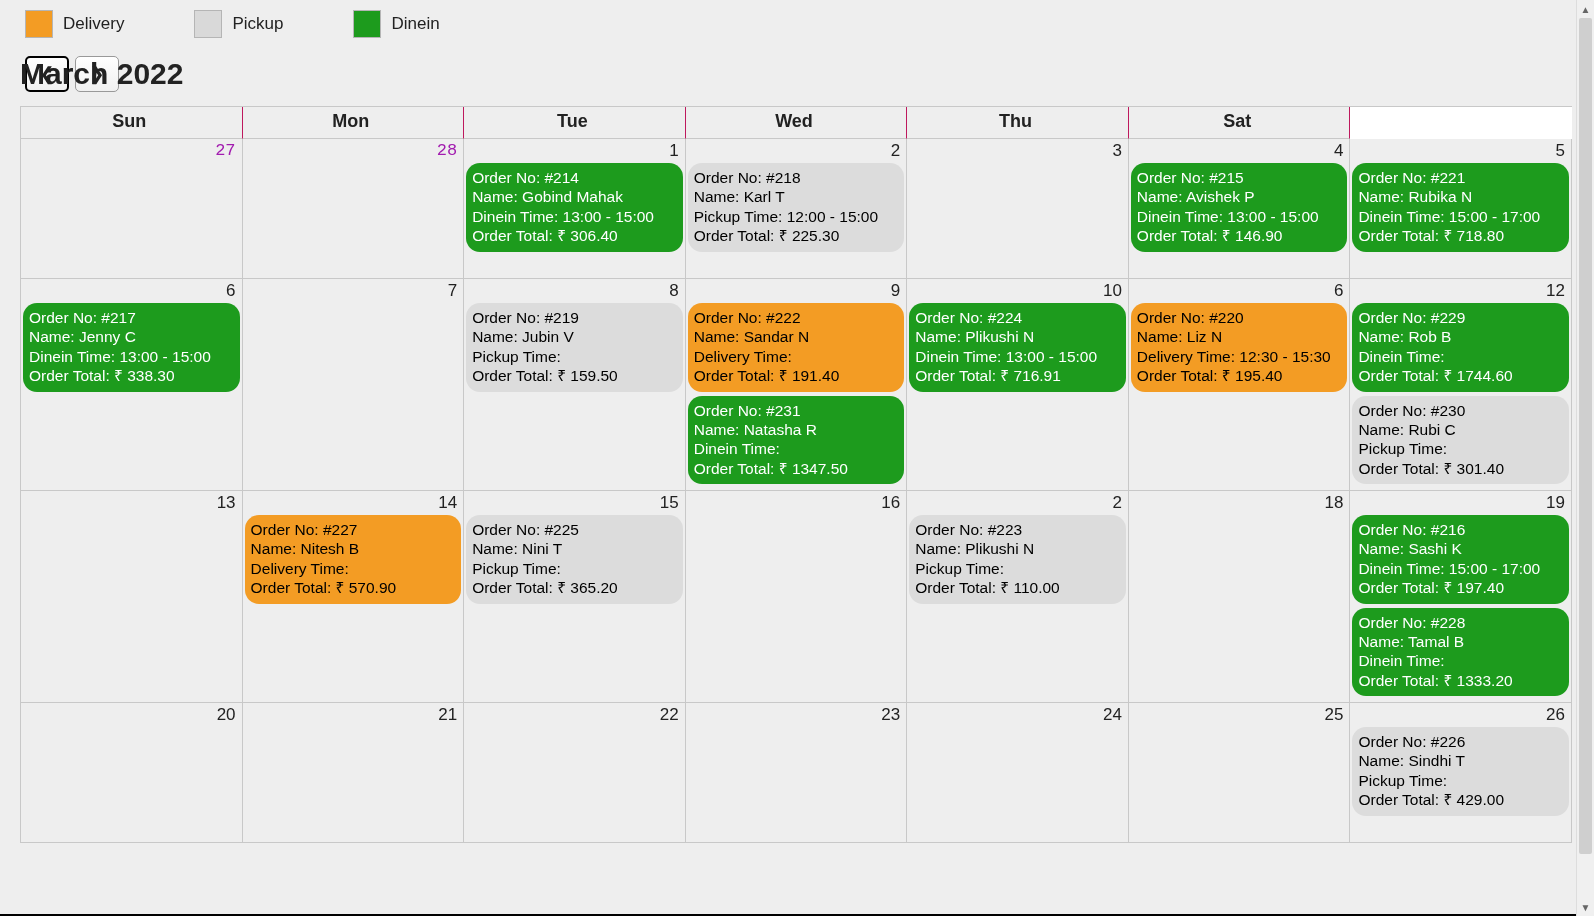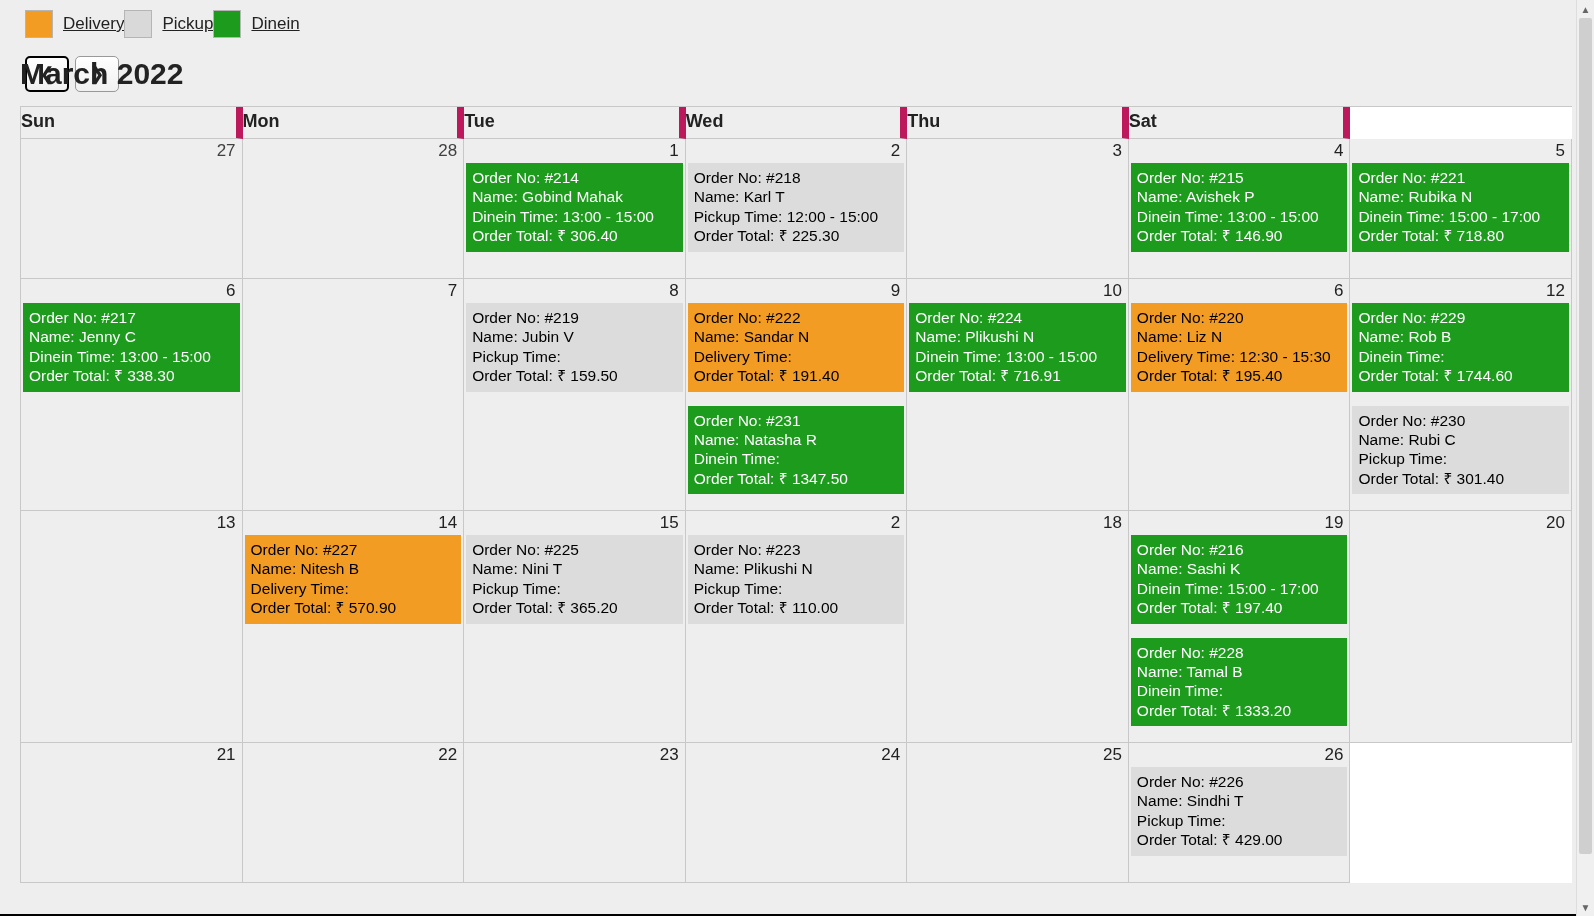--- a/index.html
+++ b/index.html
@@ -25,9 +25,9 @@
   }
   .legend {
     display: flex;
+    gap: 70px;
     padding: 4px 5px 14px 5px;
     font-size: 17px;
-    text-decoration: underline;
   }
   .legend-item { display: flex; align-items: center; gap: 10px; }
   .swatch {

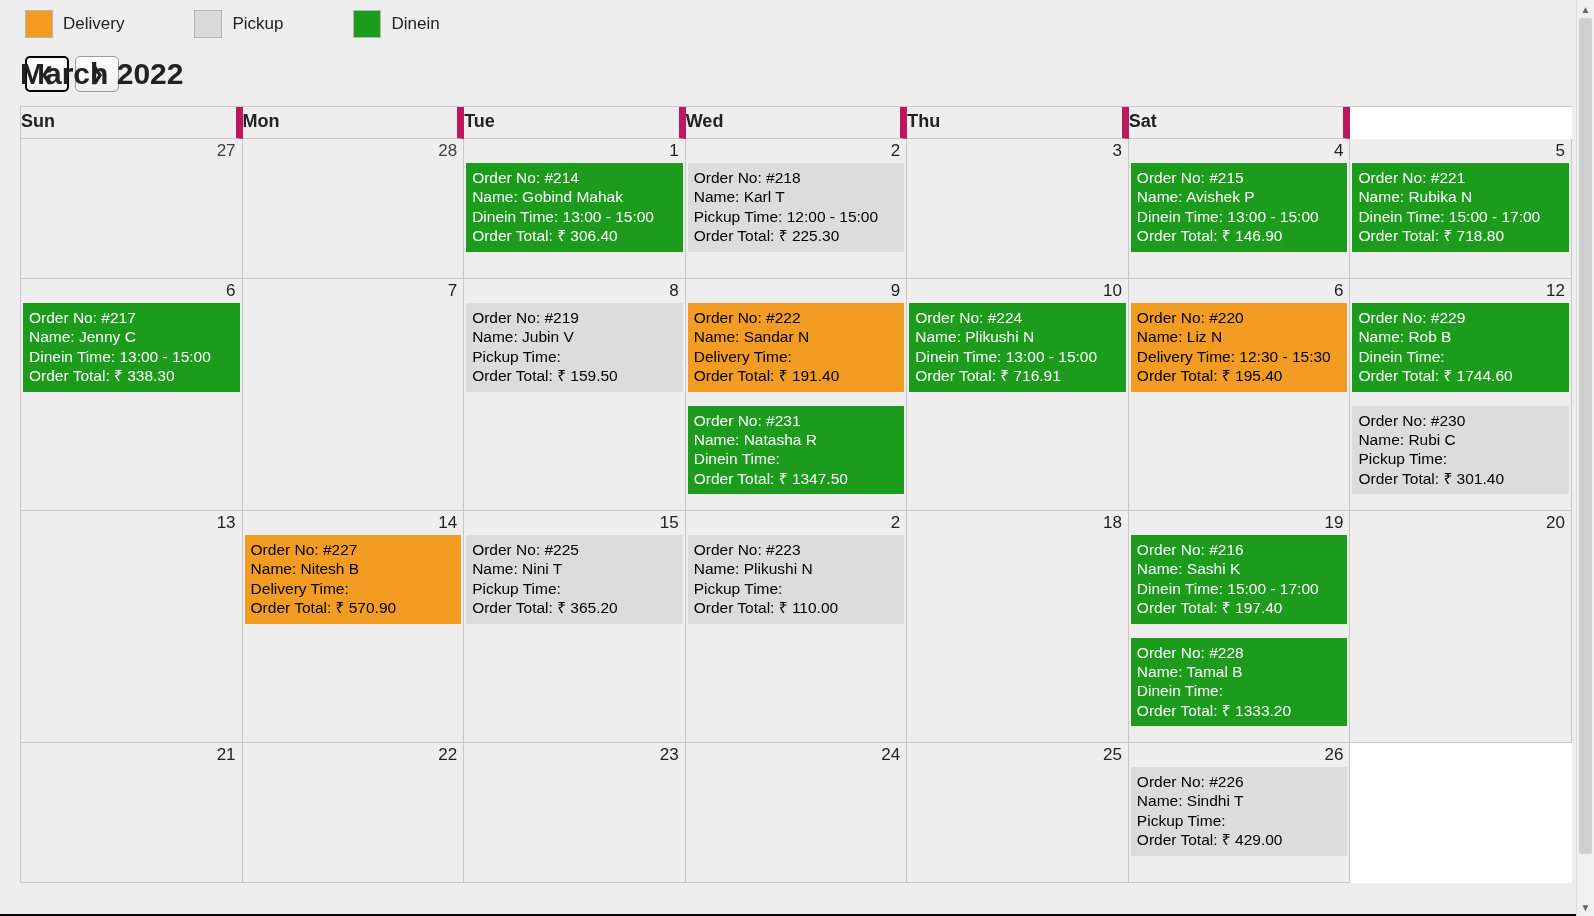--- a/index.html
+++ b/index.html
@@ -75,8 +75,9 @@
     grid-template-columns: repeat(7, 1fr);
   }
   .weekday {
-    border-right: 7px solid #be185d;
+    border-right: 1px solid #be185d;
     border-bottom: 1px solid #c8c8c8;
+    text-align: center;
     font-size: 18px;
     font-weight: 700;
     padding: 4px 4px 6px 0;

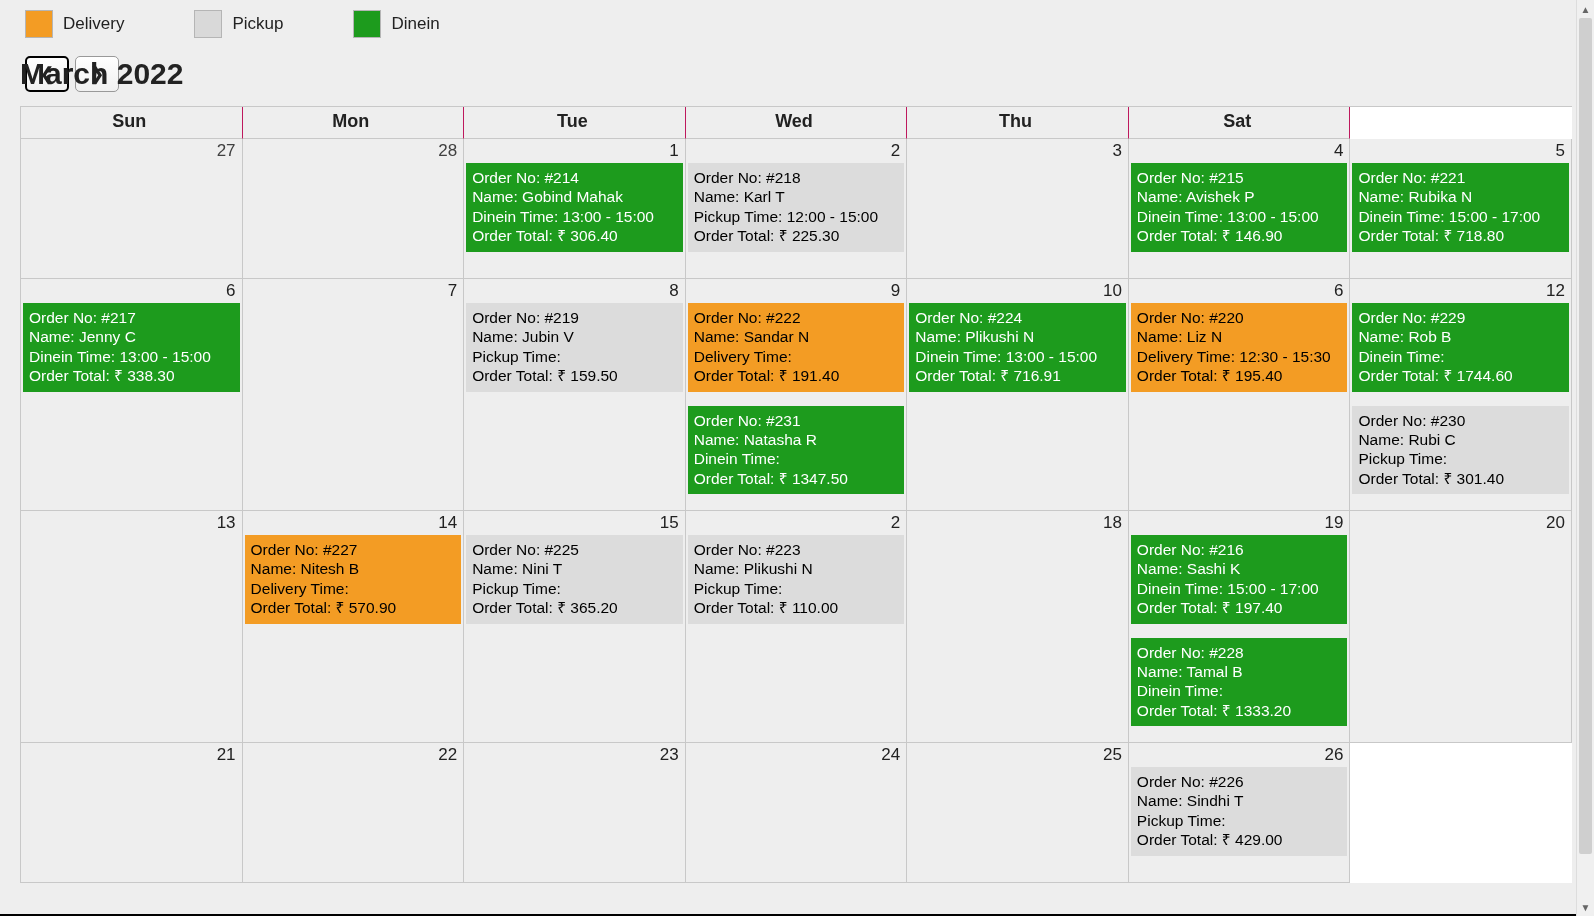--- a/index.html
+++ b/index.html
@@ -101,7 +101,7 @@
     font-size: 17px;
     color: #222;
   }
-  .cell.other .daynum { color: #404040; }
+  .cell.other .daynum { color: #a21caf; font-family: Liberation Mono, monospace; }
 
   .event {
     margin: 2px 2px 14px 2px;

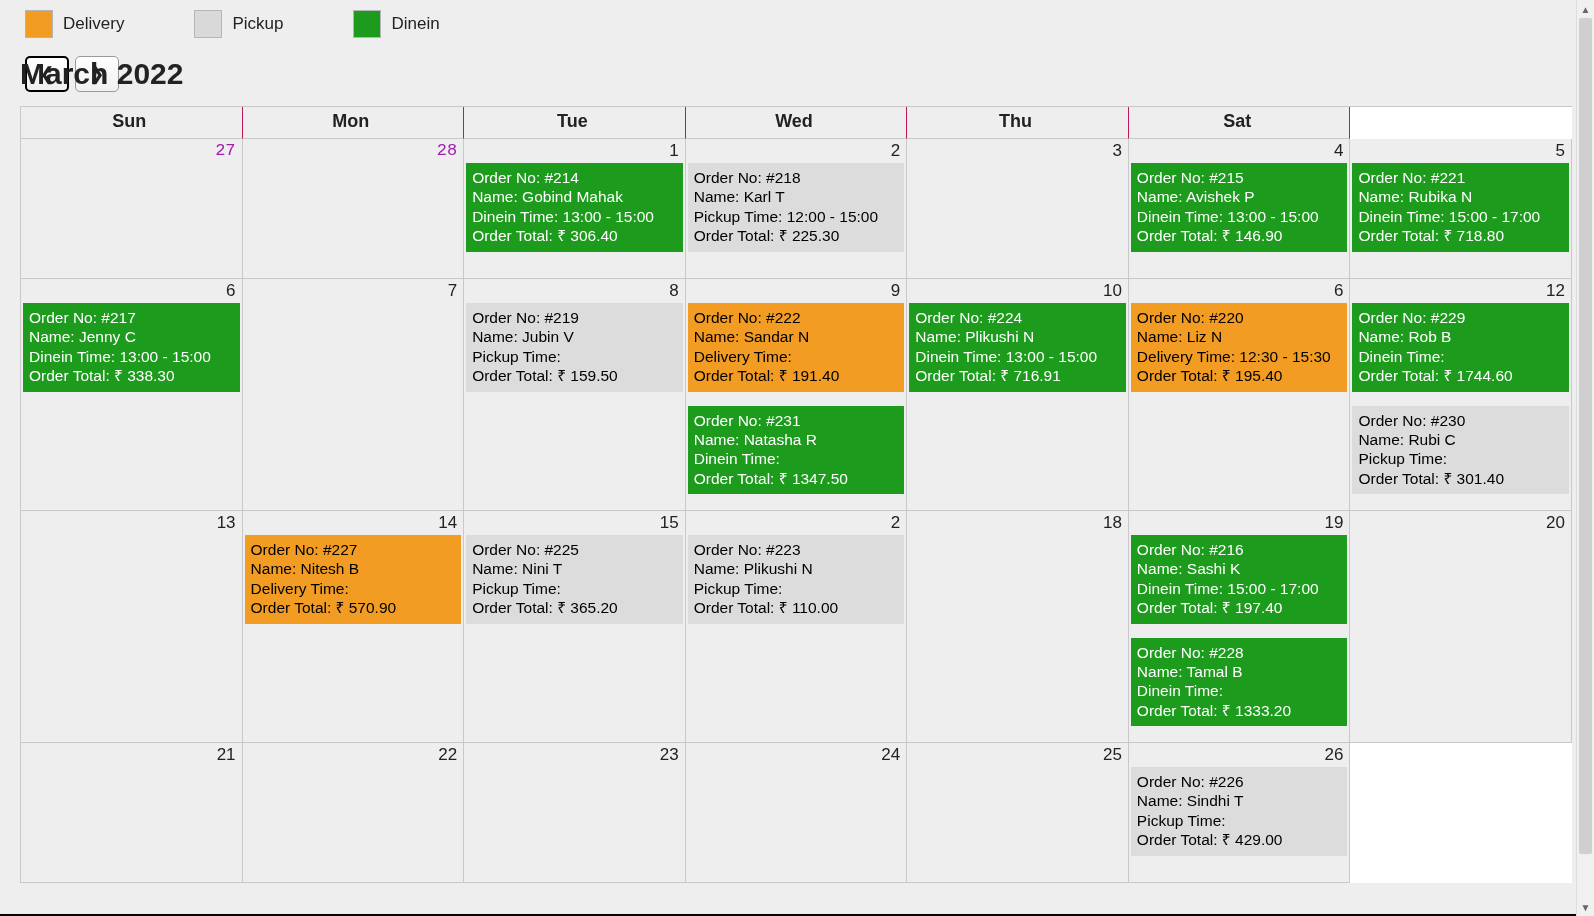--- a/index.html
+++ b/index.html
@@ -104,11 +104,11 @@
   .cell.other .daynum { color: #a21caf; font-family: Liberation Mono, monospace; }
 
   .event {
-    margin: 2px 2px 14px 2px;
+    margin: 2px 2px 4px 2px;
     padding: 5px 6px 6px 6px;
     font-size: 15.5px;
     line-height: 1.25;
-    border-radius: 0;
+    border-radius: 14px;
   }
   .event.dinein   { background: #1d9b1d; color: #fff; }
   .event.delivery { background: #f39c24; color: #000000; }

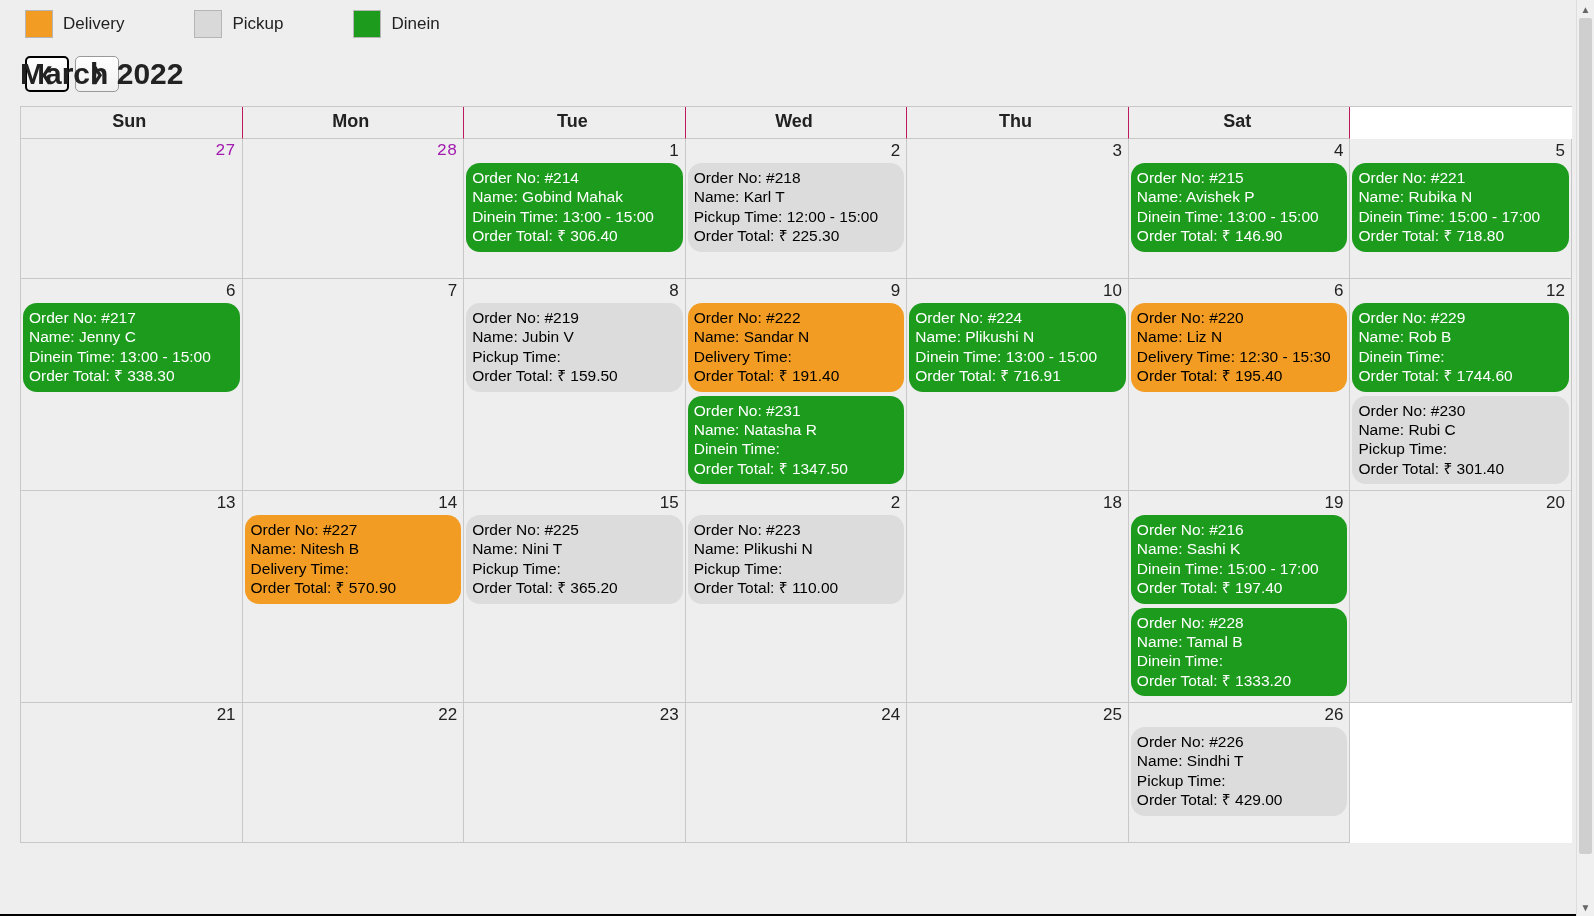--- a/index.html
+++ b/index.html
@@ -322,6 +322,9 @@
             </div>
           </div>
           <div class="cell">
+            <div class="daynum">16</div>
+          </div>
+          <div class="cell">
             <div class="daynum">2</div>
             <div class="event pickup">
               <div class="line">Order No: #223</div>

